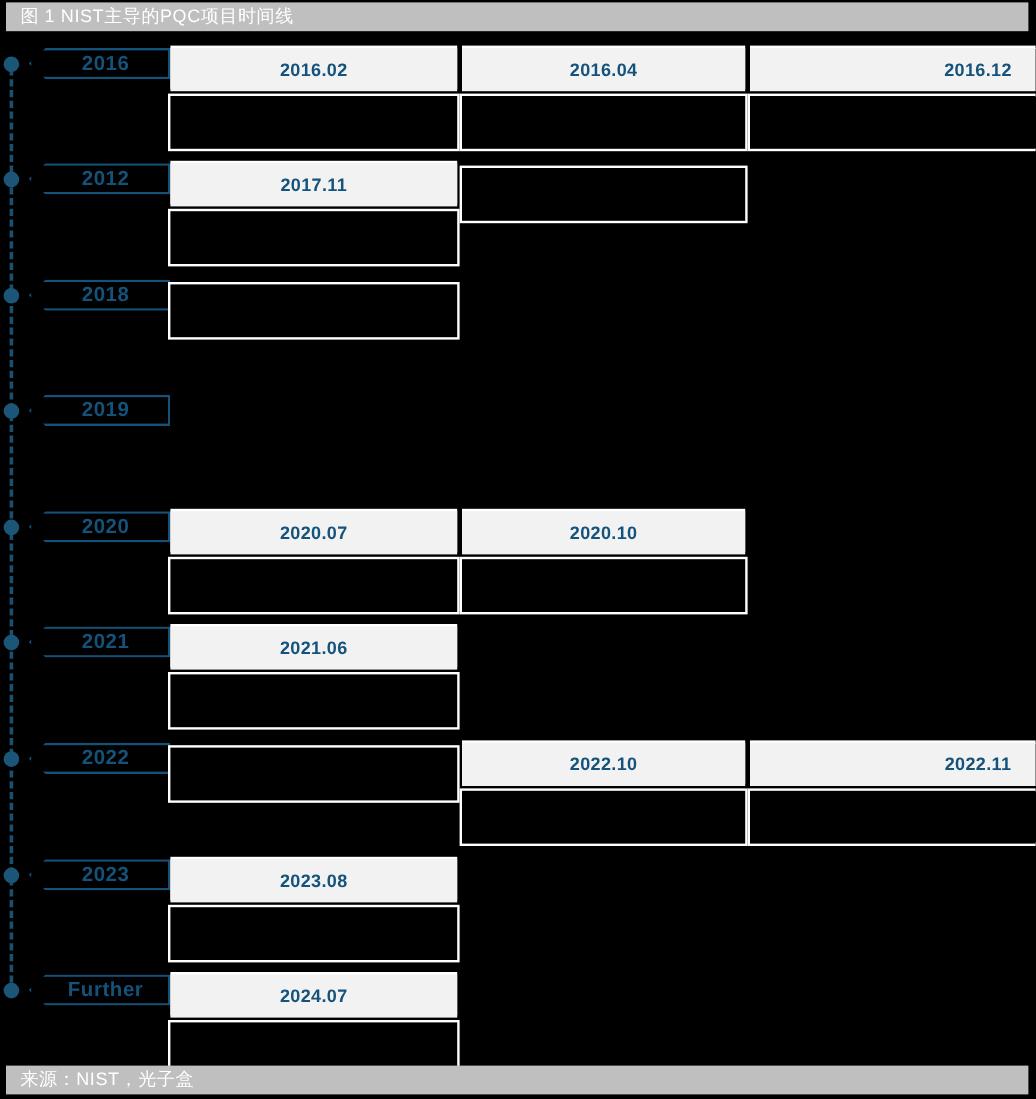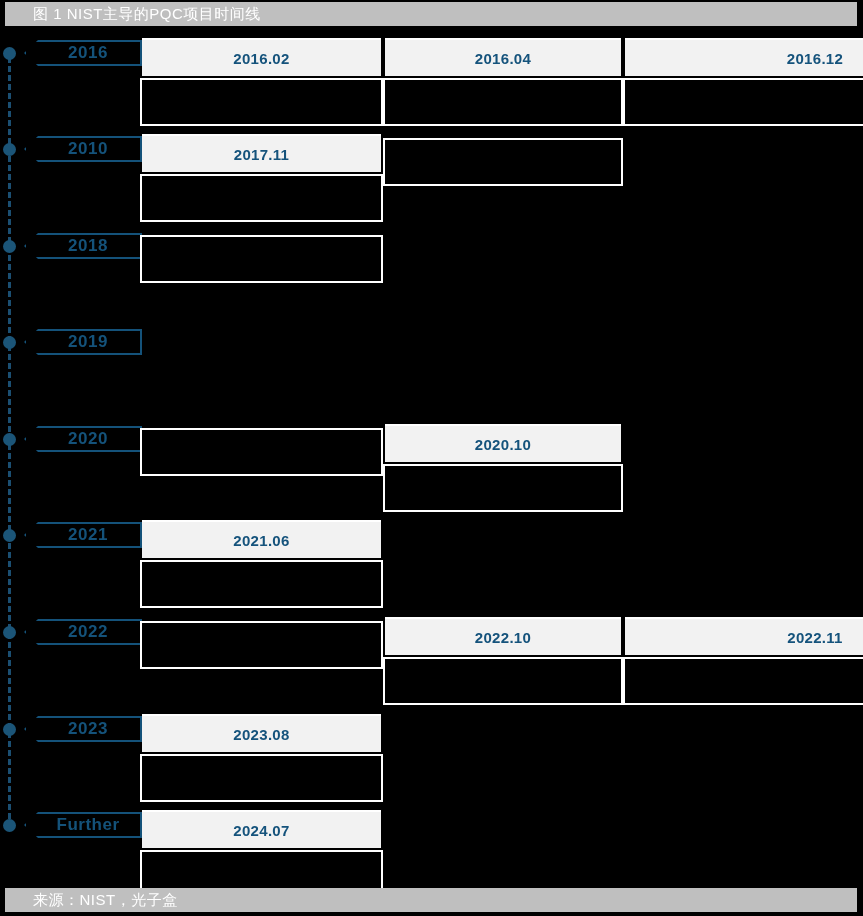--- a/index.html
+++ b/index.html
@@ -19,7 +19,7 @@
   .caption-bar.bottom{top:888px;}
   .caption-text{
     color:#ffffff;font-size:15px;line-height:24px;
-    padding-left:28px;letter-spacing:.5px;white-space:nowrap;
+    padding-left:12px;letter-spacing:.5px;white-space:nowrap;
   }
 
   

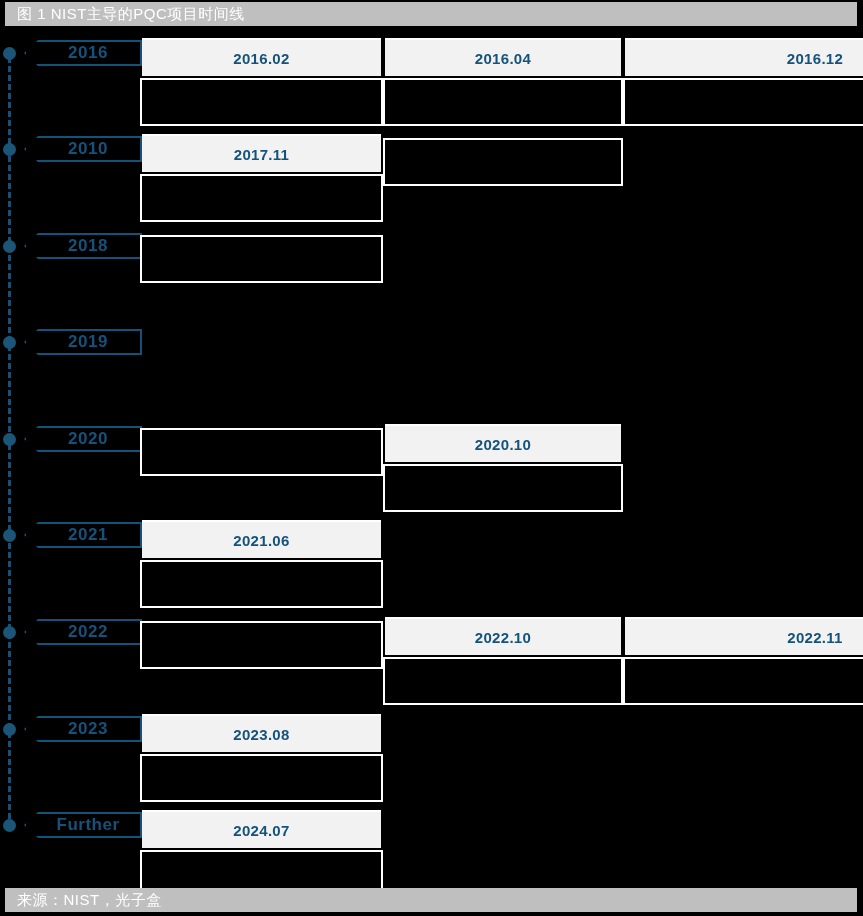--- a/index.html
+++ b/index.html
@@ -115,7 +115,7 @@
     <div class="row" style="top: 136px; height: 84px;">
       <div class="year-tag">
         <div class="tag-shape"></div>
-        <span class="tag-label">2010</span>
+        <span class="tag-label">2012</span>
       </div>
       <div class="cells">
         <div class="col c0">

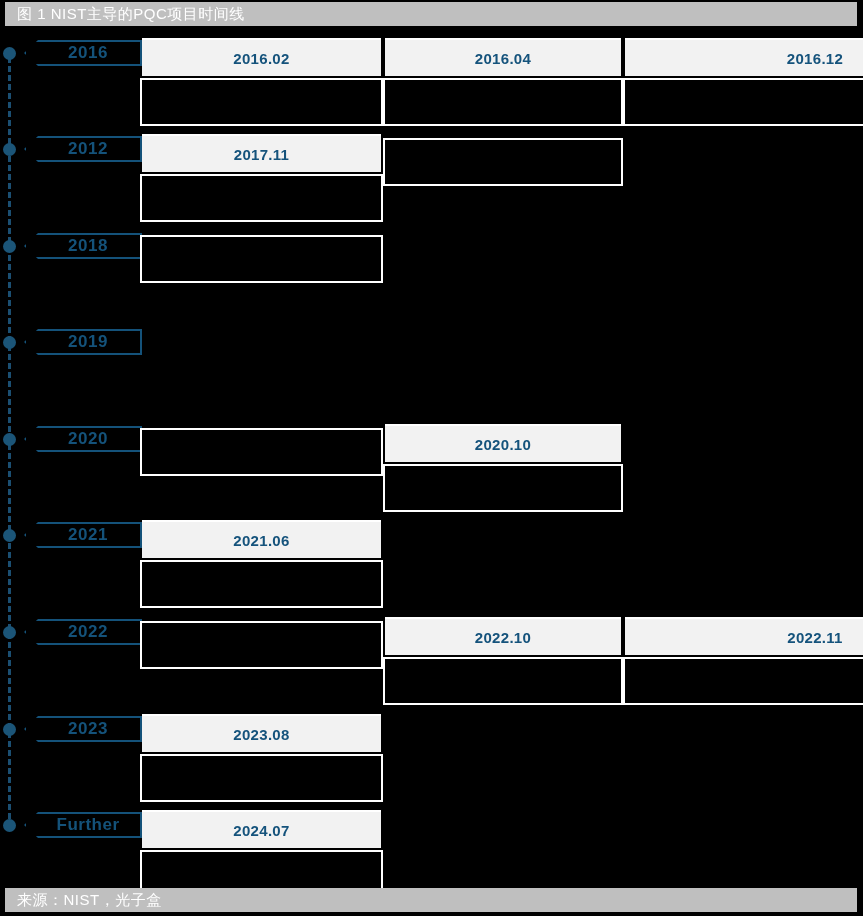--- a/index.html
+++ b/index.html
@@ -151,6 +151,7 @@
       </div>
       <div class="cells">
         <div class="col c0">
+          <div class="date-band">2020.07</div>
           <div class="content-band"></div>
         </div>
         <div class="col c1">

